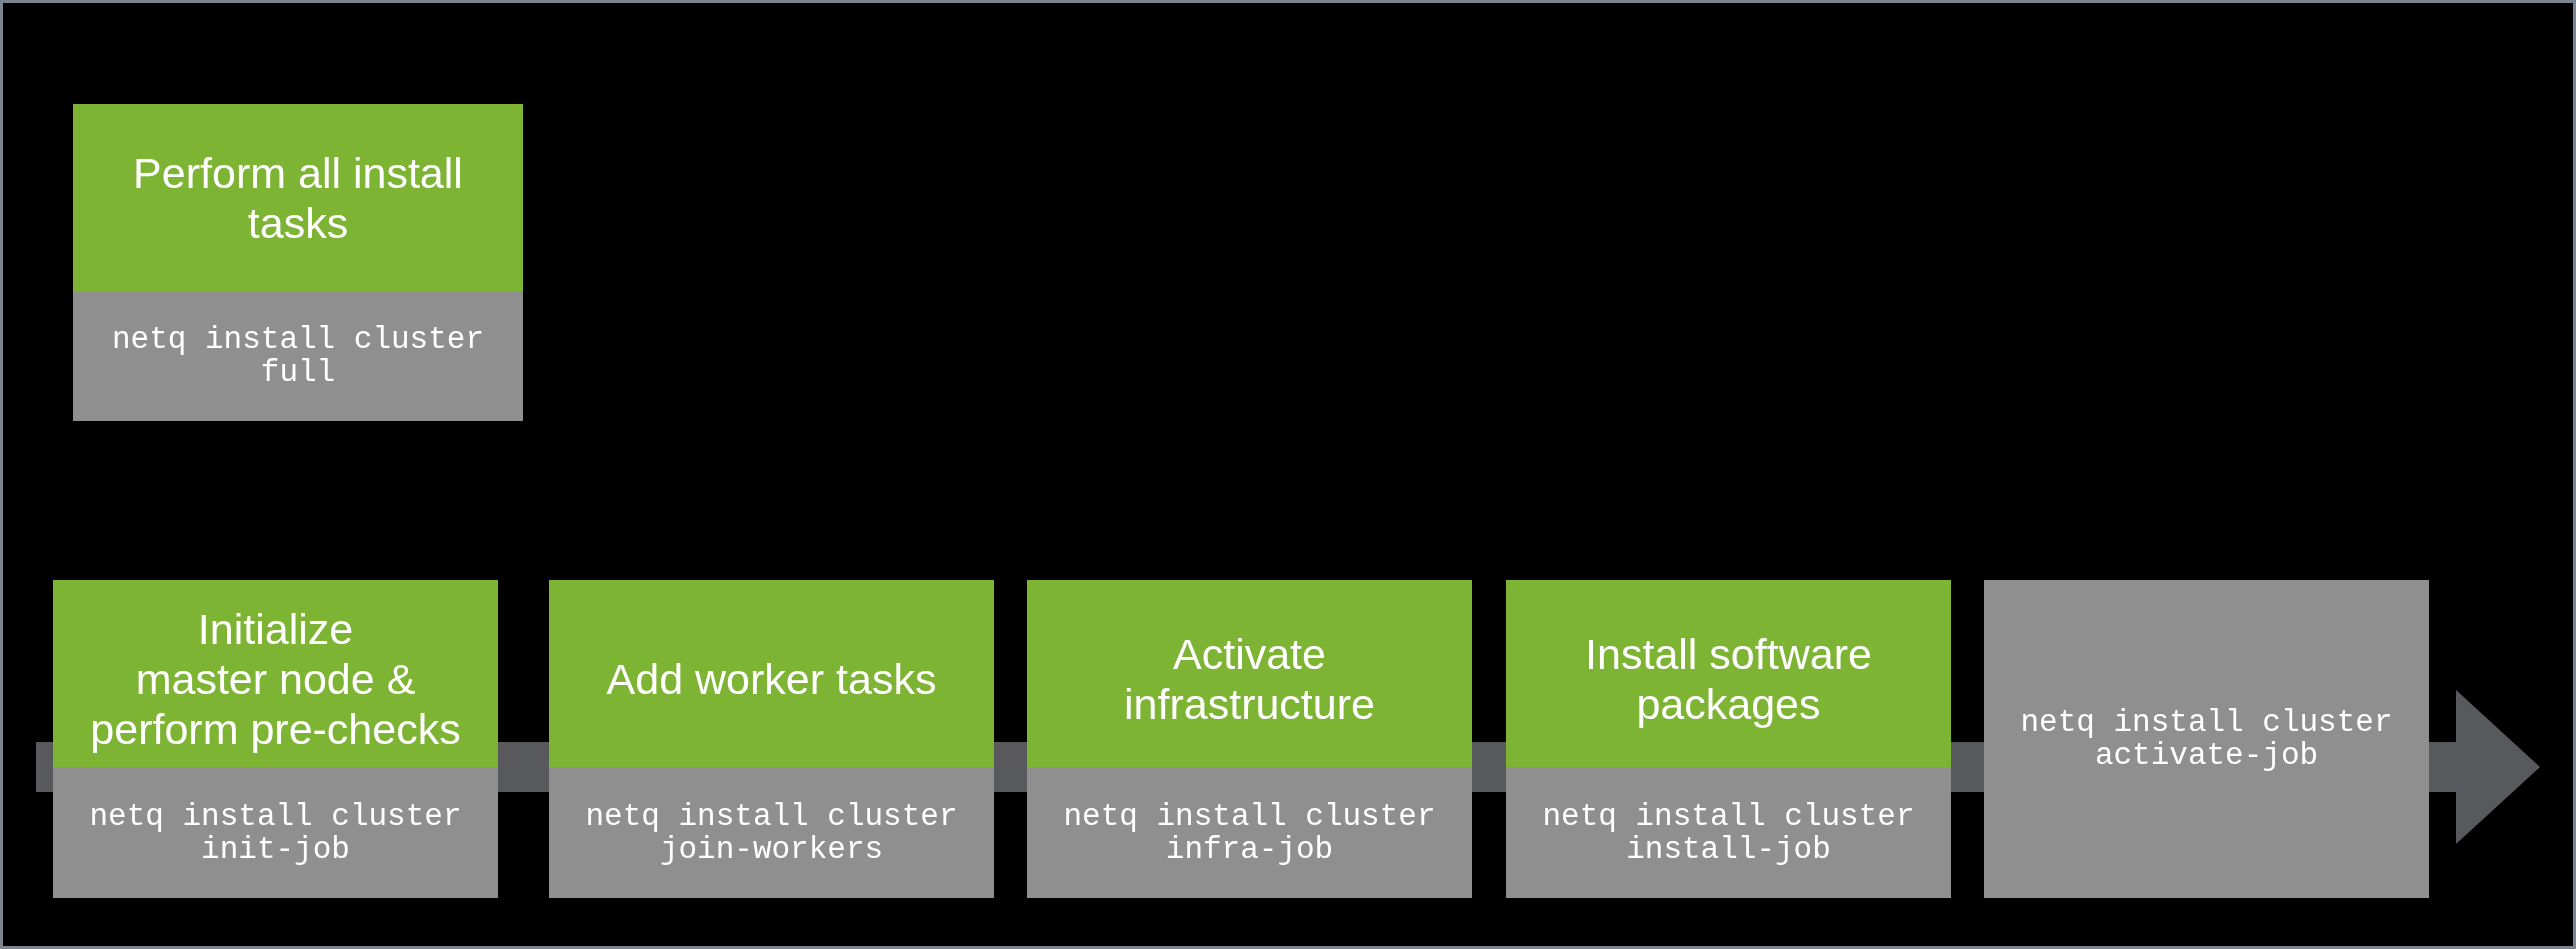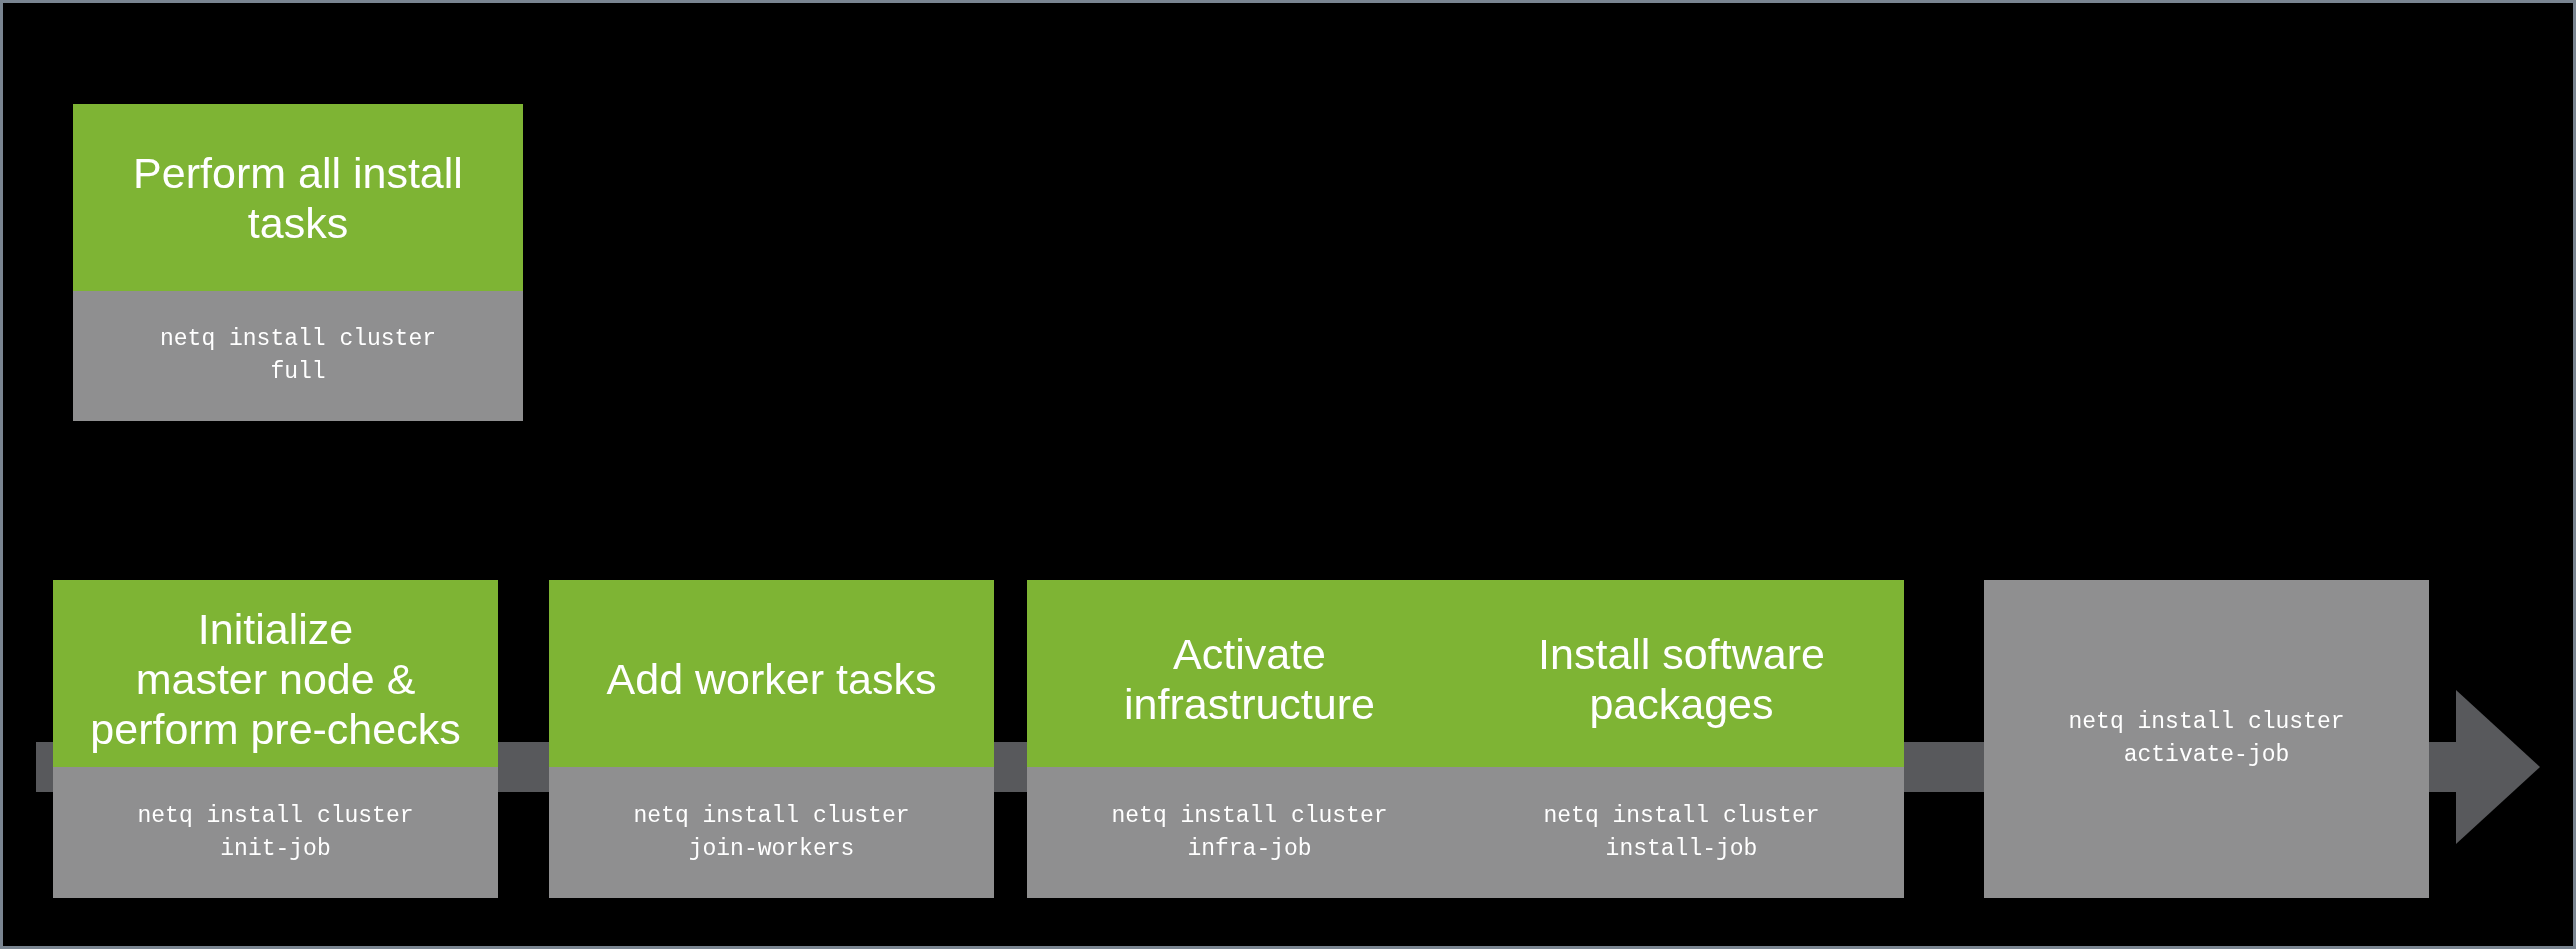--- a/index.html
+++ b/index.html
@@ -71,7 +71,7 @@
     justify-content: center;
     text-align: center;
     font-family: "Liberation Mono", "DejaVu Sans Mono", monospace;
-    font-size: 23px;
+    font-size: 31px;
     line-height: 33px;
     white-space: pre-line;
     box-sizing: border-box;

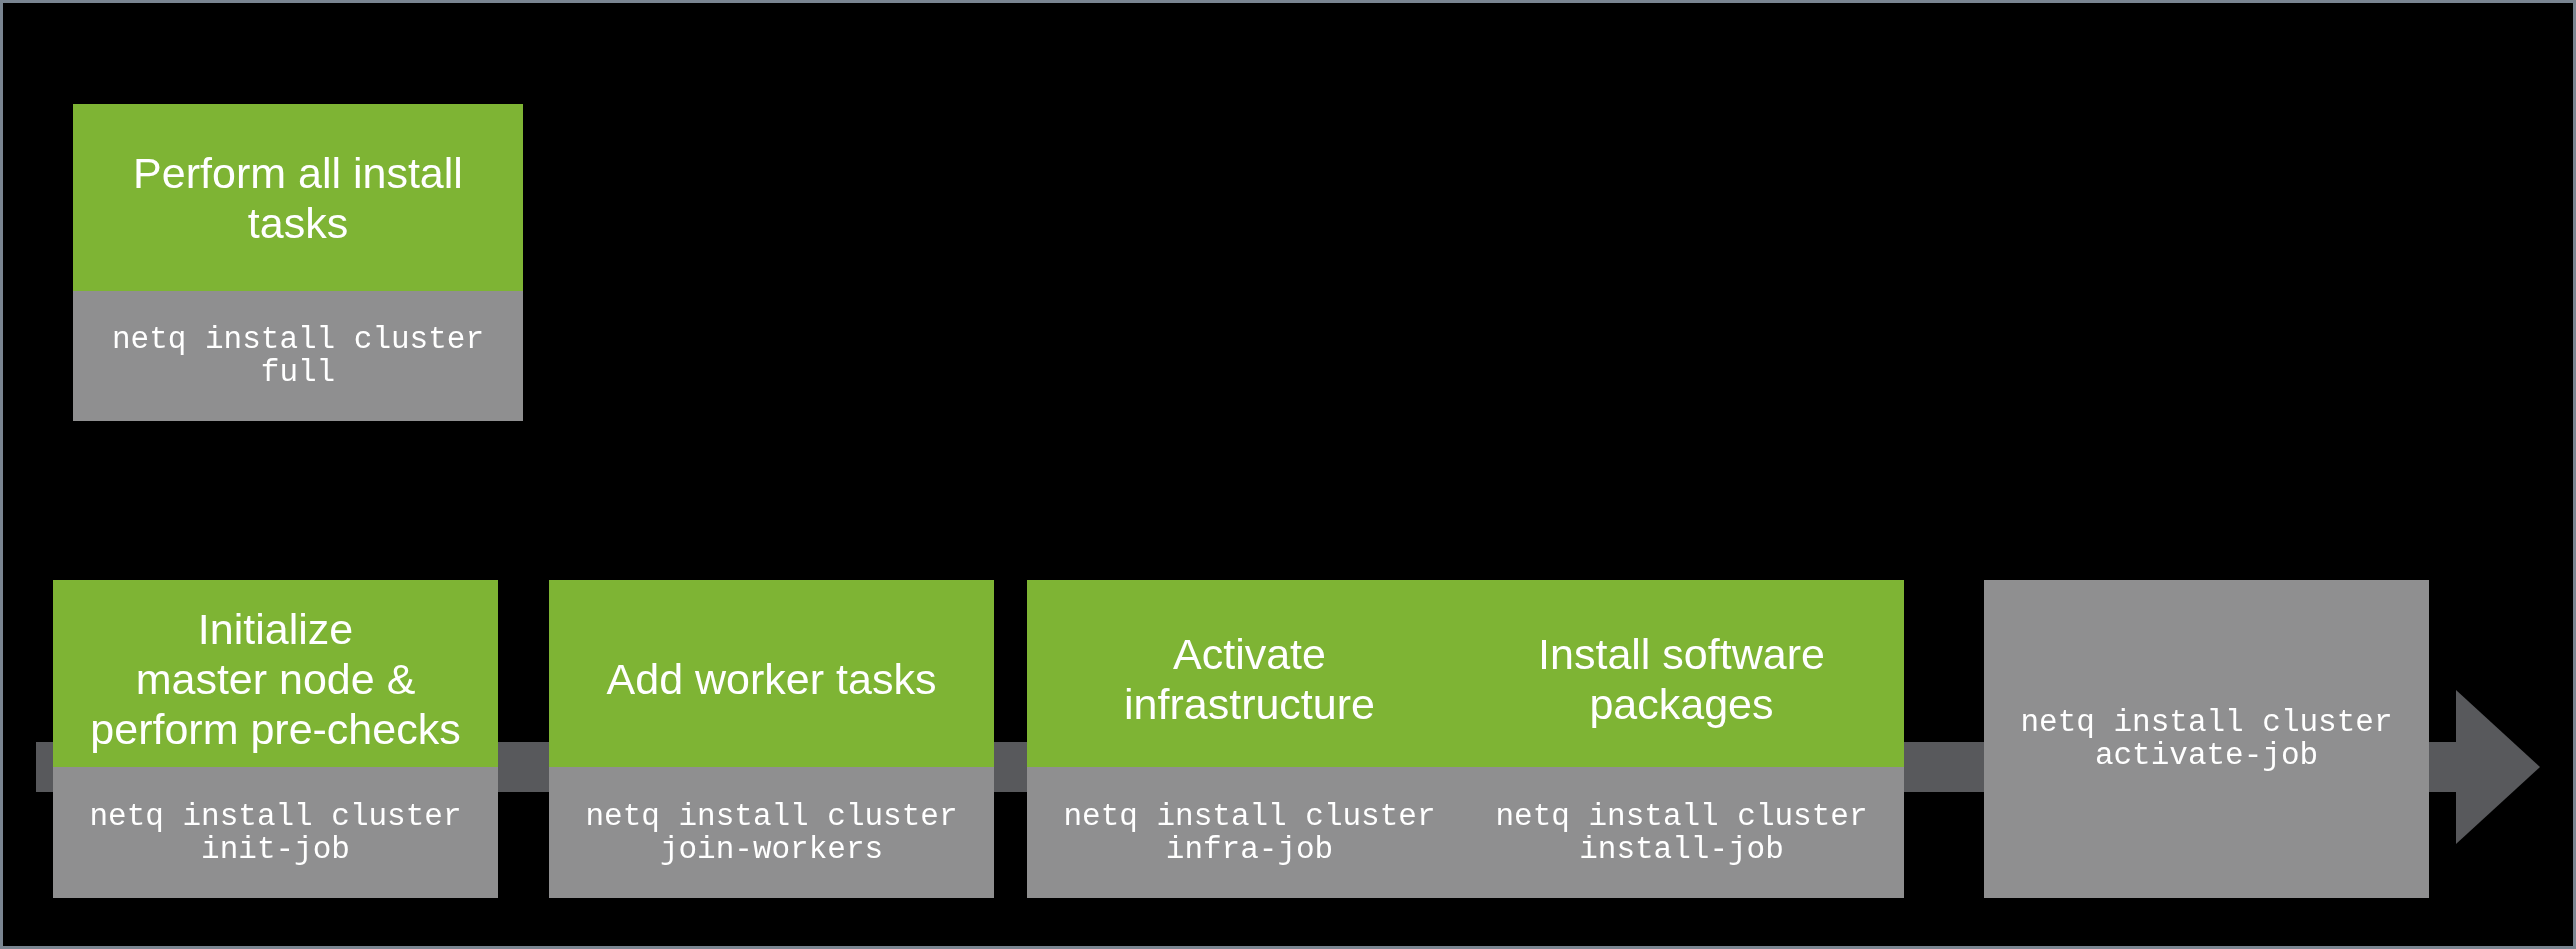--- a/index.html
+++ b/index.html
@@ -100,7 +100,7 @@
   .box-s1 { left: 50px; }
   .box-s2 { left: 546px; }
   .box-s3 { left: 1024px; }
-  .box-s4 { left: 1456px; border-radius: 24px; }
+  .box-s4 { left: 1503px; border-radius: 24px; }
   .box-s5 { left: 1981px; }
 </style>
 </head>

